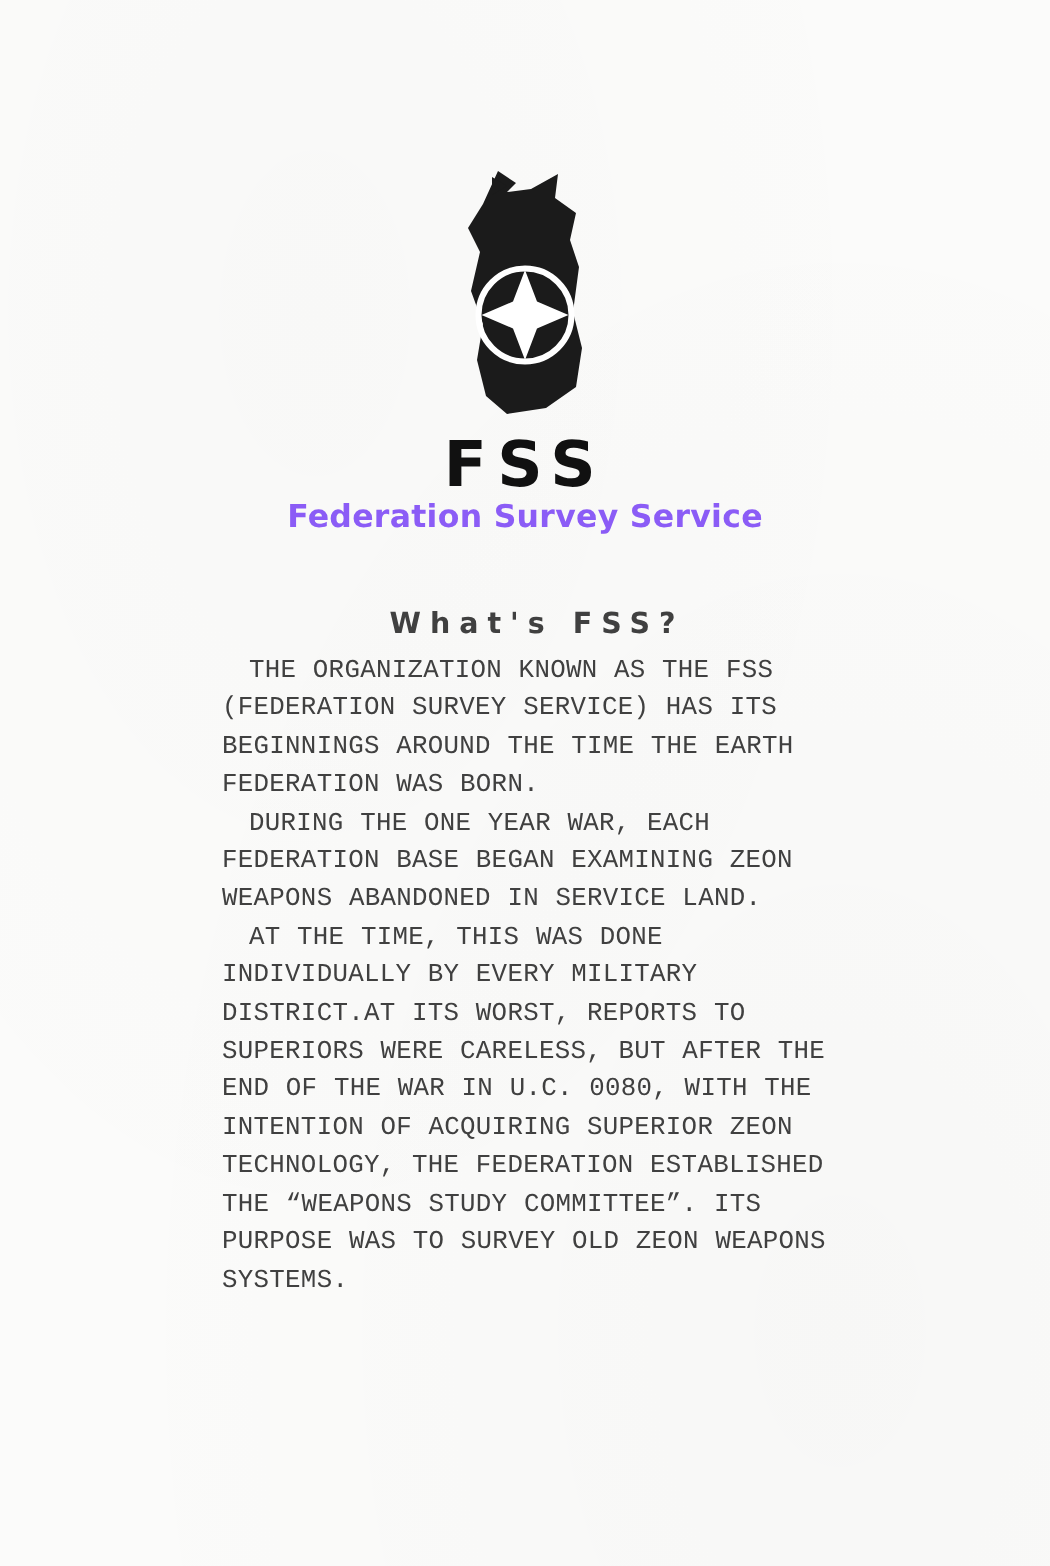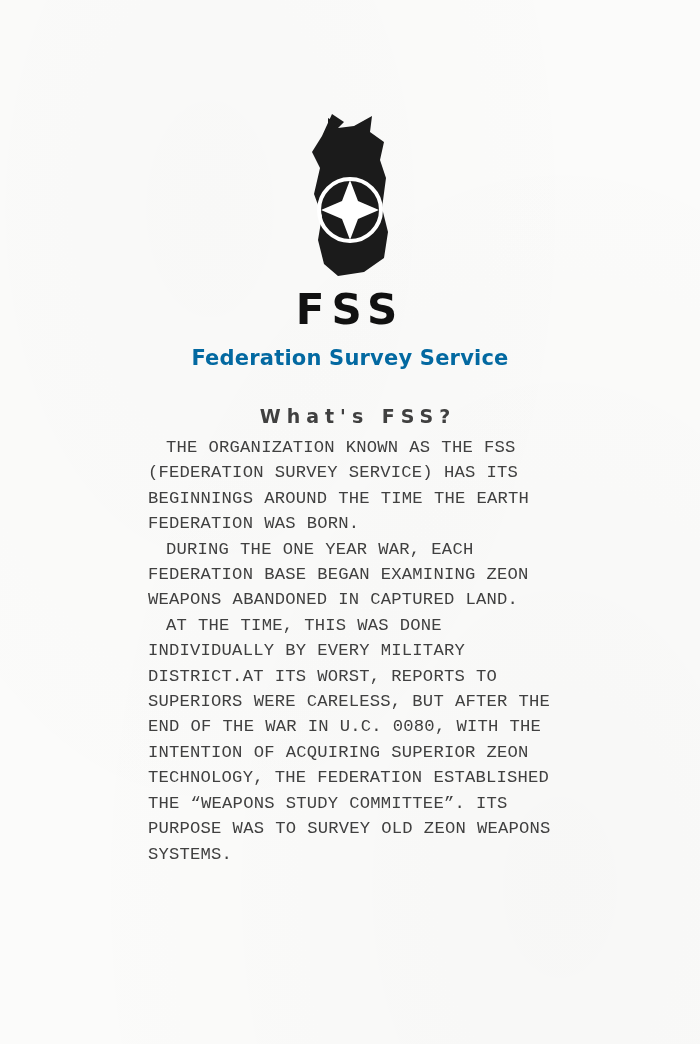--- a/index.html
+++ b/index.html
@@ -51,12 +51,12 @@
     line-height: 1.05;
   }
   .fss-subtitle {
-    margin-top: 14px;
+    margin-top: 0;
     font-family: "DejaVu Sans", sans-serif;
     font-weight: bold;
     font-size: 21px;
     letter-spacing: 0.2px;
-    color: #0369a1;
+    color: #8b5cf6;
     text-align: center;
   }
   .body-block {

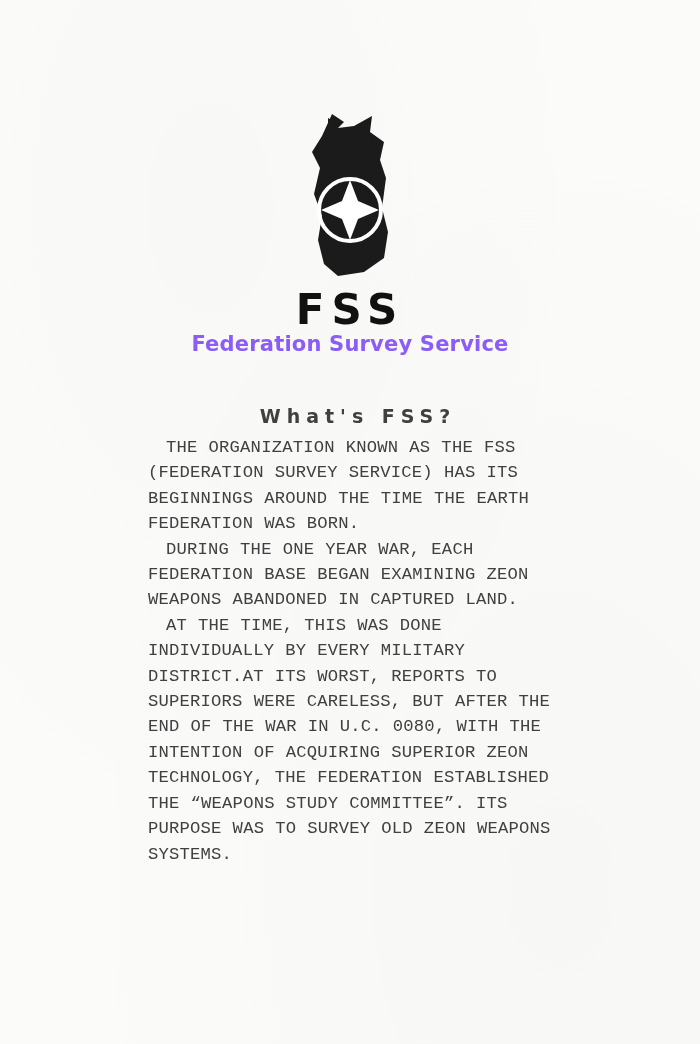--- a/index.html
+++ b/index.html
@@ -115,7 +115,7 @@
   <div class="body-block">
     <div class="heading">What's  FSS?</div>
     <p class="para">THE ORGANIZATION KNOWN AS THE FSS (FEDERATION SURVEY SERVICE) HAS ITS BEGINNINGS AROUND THE TIME THE EARTH FEDERATION WAS BORN.</p>
-    <p class="para">DURING THE ONE YEAR WAR, EACH FEDERATION BASE BEGAN EXAMINING ZEON WEAPONS ABANDONED IN CAPTURED LAND.</p>
+    <p class="para">DURING THE ONE YEAR WAR, EACH FEDERATION BASE BEGAN EXAMINING ZEON WEAPONS ABANDONED IN SERVICE LAND.</p>
     <p class="para">AT THE TIME, THIS WAS DONE INDIVIDUALLY BY EVERY MILITARY DISTRICT.AT ITS WORST, REPORTS TO SUPERIORS WERE CARELESS, BUT AFTER THE END OF THE WAR IN U.C. 0080, WITH THE INTENTION OF ACQUIRING SUPERIOR ZEON TECHNOLOGY, THE FEDERATION ESTABLISHED THE “WEAPONS STUDY COMMITTEE”. ITS PURPOSE WAS TO SURVEY OLD ZEON WEAPONS SYSTEMS.</p>
   </div>
 

